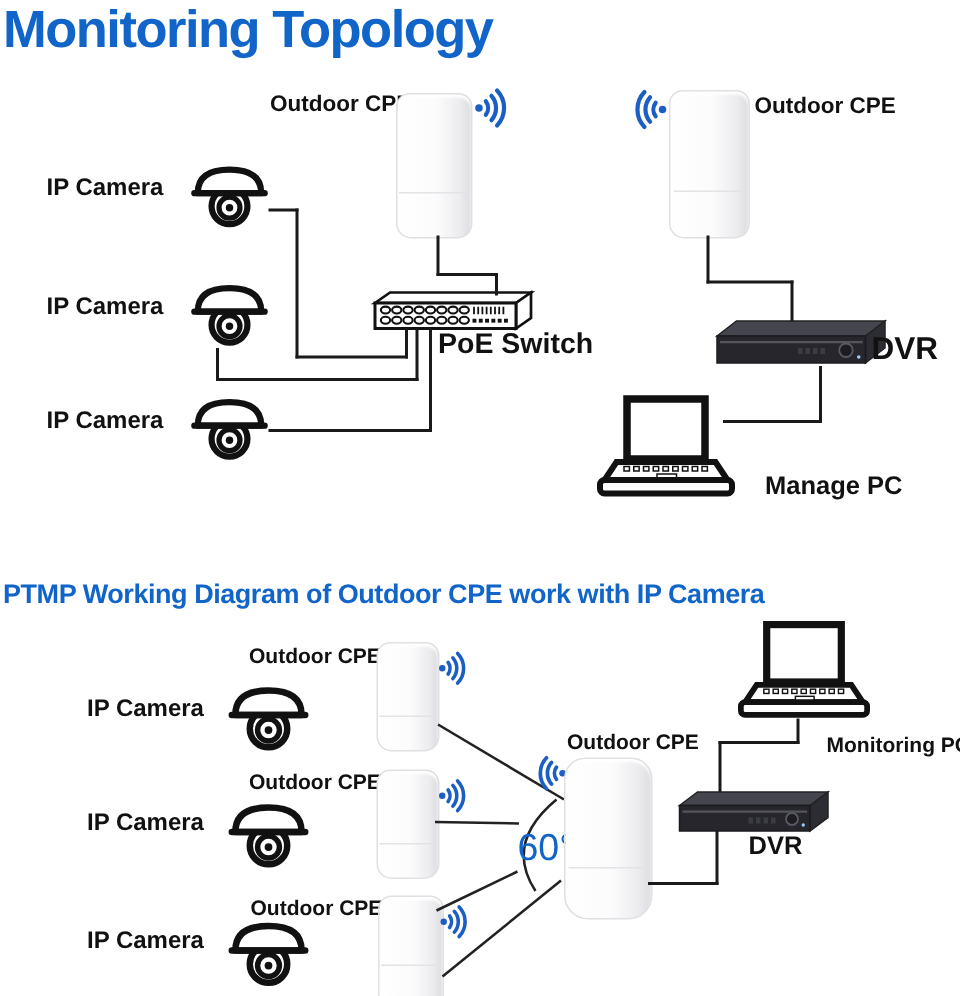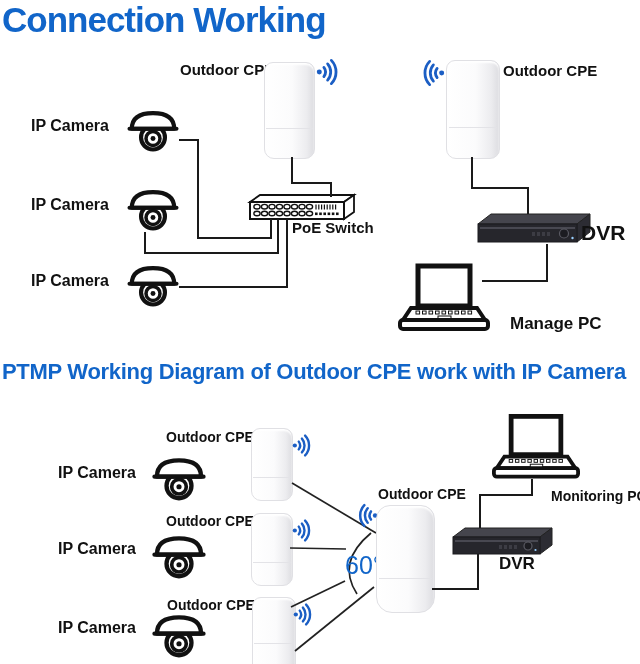--- a/index.html
+++ b/index.html
@@ -39,7 +39,7 @@
 
 <div id="canvas">
 
-  <div class="head" style="left:2px;top:0px;font-size:35px;letter-spacing:-1px;">Connection Working</div>
+  <div class="head" style="left:2px;top:0px;font-size:35px;letter-spacing:-1px;">Monitoring Topology</div>
   <div class="head" style="left:2px;top:359px;font-size:22px;letter-spacing:-0.3px;">PTMP Working Diagram of Outdoor CPE work with IP Camera</div>
 
   <div class="lbl" style="left:180px;top:62px;font-size:15px;">Outdoor CPE</div>

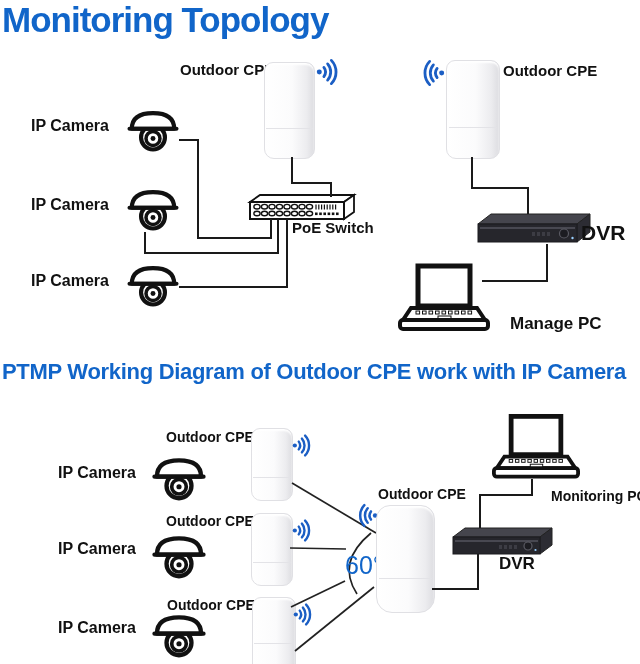--- a/index.html
+++ b/index.html
@@ -132,7 +132,7 @@
         <rect x="88" y="18.5" width="2.6" height="2.6"></rect>
     </g>
   </svg>
-  <div class="lbl" style="left:292px;top:220px;font-size:15px;">PoE Switch</div>
+  <div class="lbl" style="left:292px;top:220px;font-size:19px;">PoE Switch</div>
 
   <svg style="left:476px;top:212px;" width="118" height="32" viewBox="0 0 118 32">
     <polygon points="2,12 15,2 114,2 101,12" fill="#45454d" stroke="#222" stroke-width="1"></polygon>

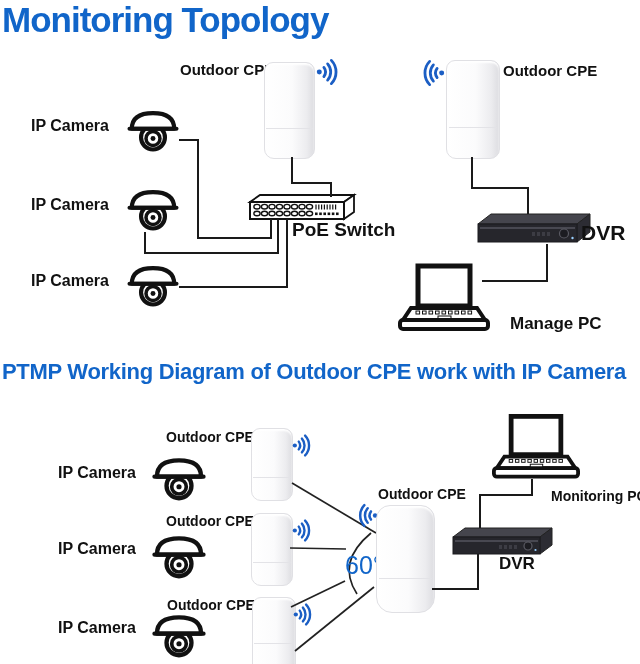--- a/index.html
+++ b/index.html
@@ -40,7 +40,7 @@
 <div id="canvas">
 
   <div class="head" style="left:2px;top:0px;font-size:35px;letter-spacing:-1px;">Monitoring Topology</div>
-  <div class="head" style="left:2px;top:359px;font-size:22px;letter-spacing:-0.3px;">PTMP Working Diagram of Outdoor CPE work with IP Camera</div>
+  <div class="head" style="left:2px;top:386px;font-size:18px;letter-spacing:-0.3px;">PTMP Working Diagram of Outdoor CPE work with IP Camera</div>
 
   <div class="lbl" style="left:180px;top:62px;font-size:15px;">Outdoor CPE</div>
   <div class="cpe" style="left:264px;top:62px;width:49px;height:95px;">

